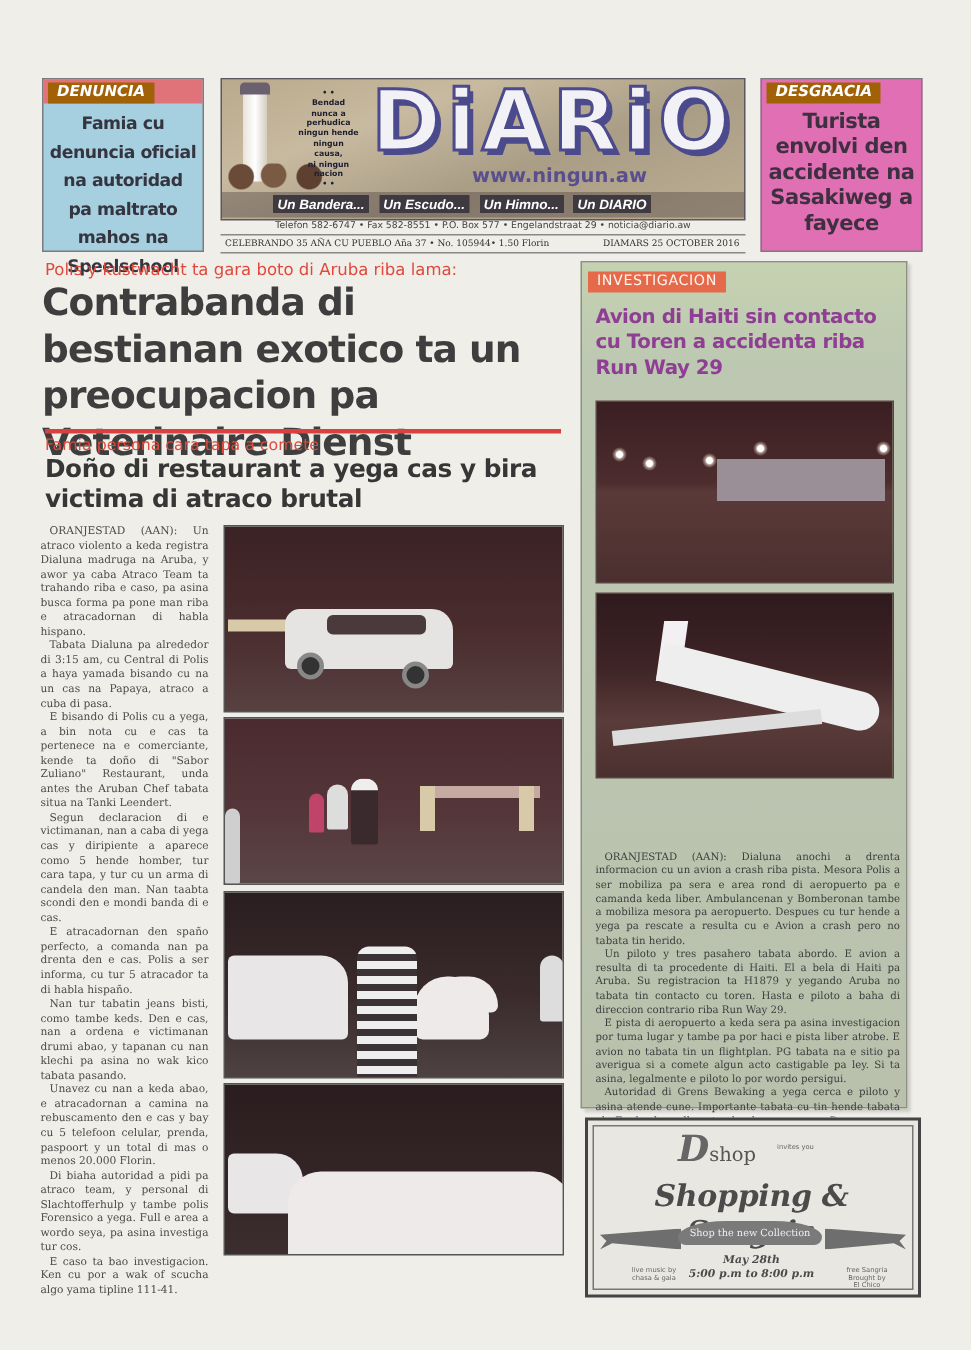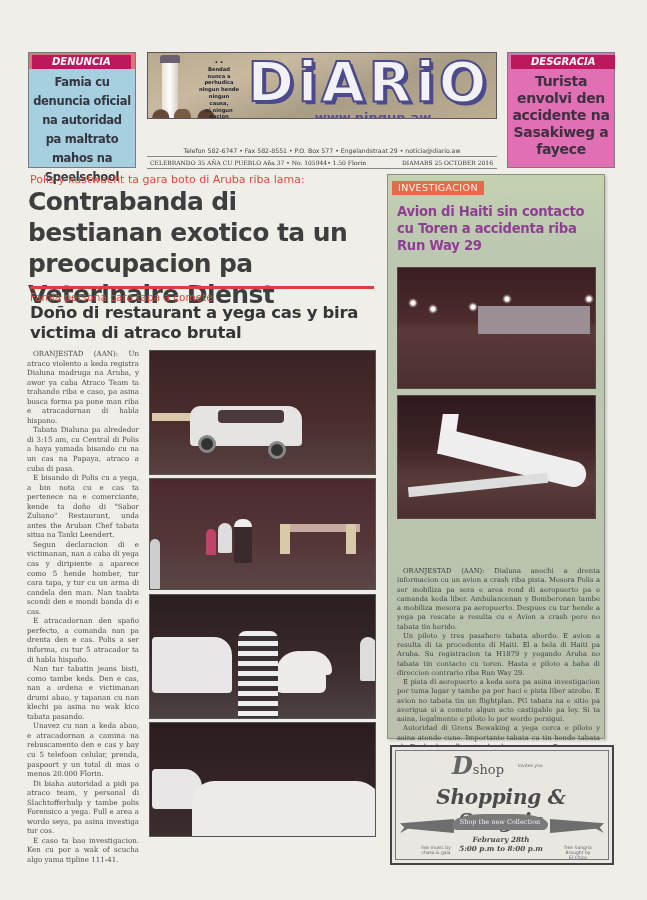--- a/index.html
+++ b/index.html
@@ -27,8 +27,8 @@
   .side-box.right .tab { background: #e16fb3; }
   .side-box .tab span {
     position: absolute; left: 3px; top: 2px; height: 14px;
-    padding: 0 20px;
-    background: #be185d; color: #fff;
+    padding: 0 6px;
+    background: #a16207; color: #fff;
     font-family: "DejaVu Sans", sans-serif; font-style: italic; font-weight: bold;
     font-size: 10px; line-height: 14px;
   }

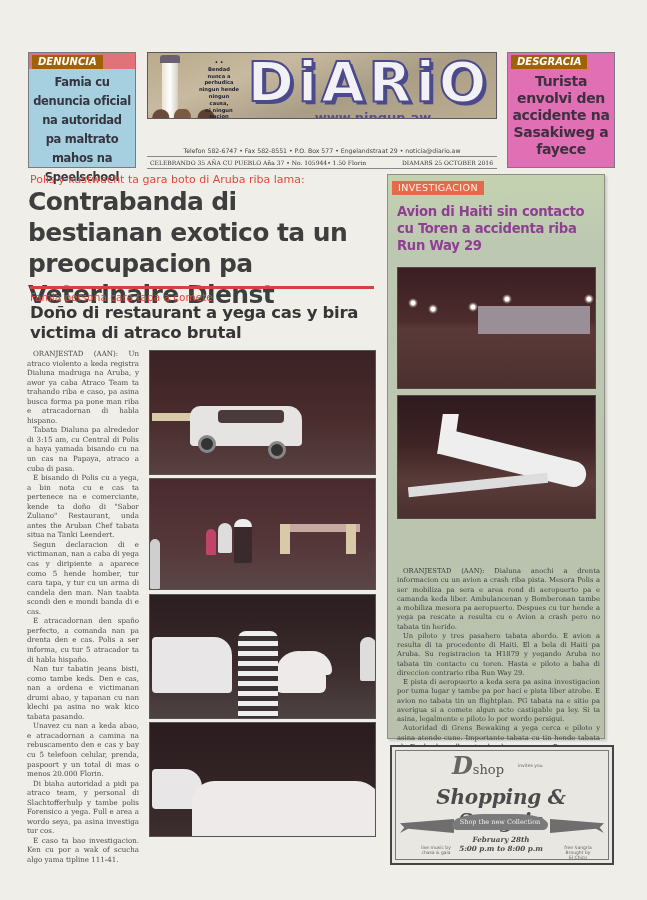--- a/index.html
+++ b/index.html
@@ -42,7 +42,7 @@
 
   
   .mast {
-    position: absolute; left: 147px; top: 52px; width: 350px; height: 67px;
+    position: absolute; left: 147px; top: 52px; width: 350px; height: 95px;
     background: linear-gradient(160deg, #b9aa8c 0%, #c8baa0 30%, #a99d86 60%, #bcae92 100%);
     border: 1px solid #5c5660;
     overflow: hidden;

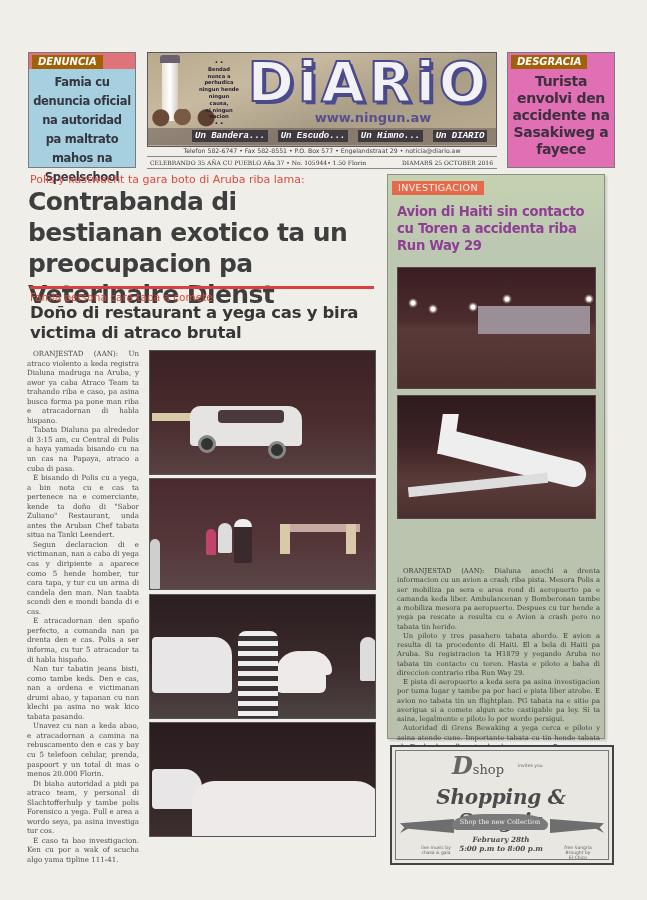--- a/index.html
+++ b/index.html
@@ -84,8 +84,8 @@
   .tagline {
     position: absolute; left: 0; top: 75px; width: 350px; height: 17px;
     background: rgba(60,50,55,0.35);
-    font-family: Liberation Mono, monospace; font-weight: bold; font-style: italic;
-    font-size: 9px; line-height: 17px; color: #fff; padding-left: 44px; white-space: nowrap;
+    font-family: Liberation Sans, sans-serif; font-weight: bold; font-style: italic;
+    font-size: 9px; line-height: 17px; color: #fff; padding-left: 34px; white-space: nowrap;
   }
   .tagline .seg { background: #3f3a40; padding: 1px 3px; margin-right: 4px; }
 

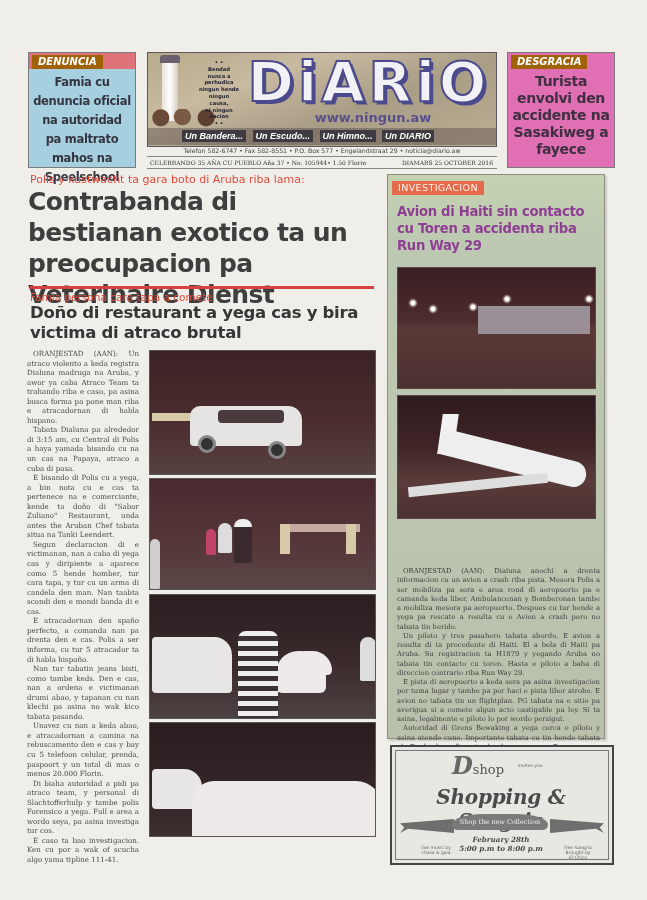--- a/index.html
+++ b/index.html
@@ -346,7 +346,7 @@
     <div class="ribbon-r"></div>
     <div class="ribbon">Shop the new Collection</div>
     <div class="ad-date">
-      <div>February 28th</div>
+      <div>May 28th</div>
       <div>5:00 p.m to 8:00 p.m</div>
     </div>
     <div class="ad-sponsor l">

